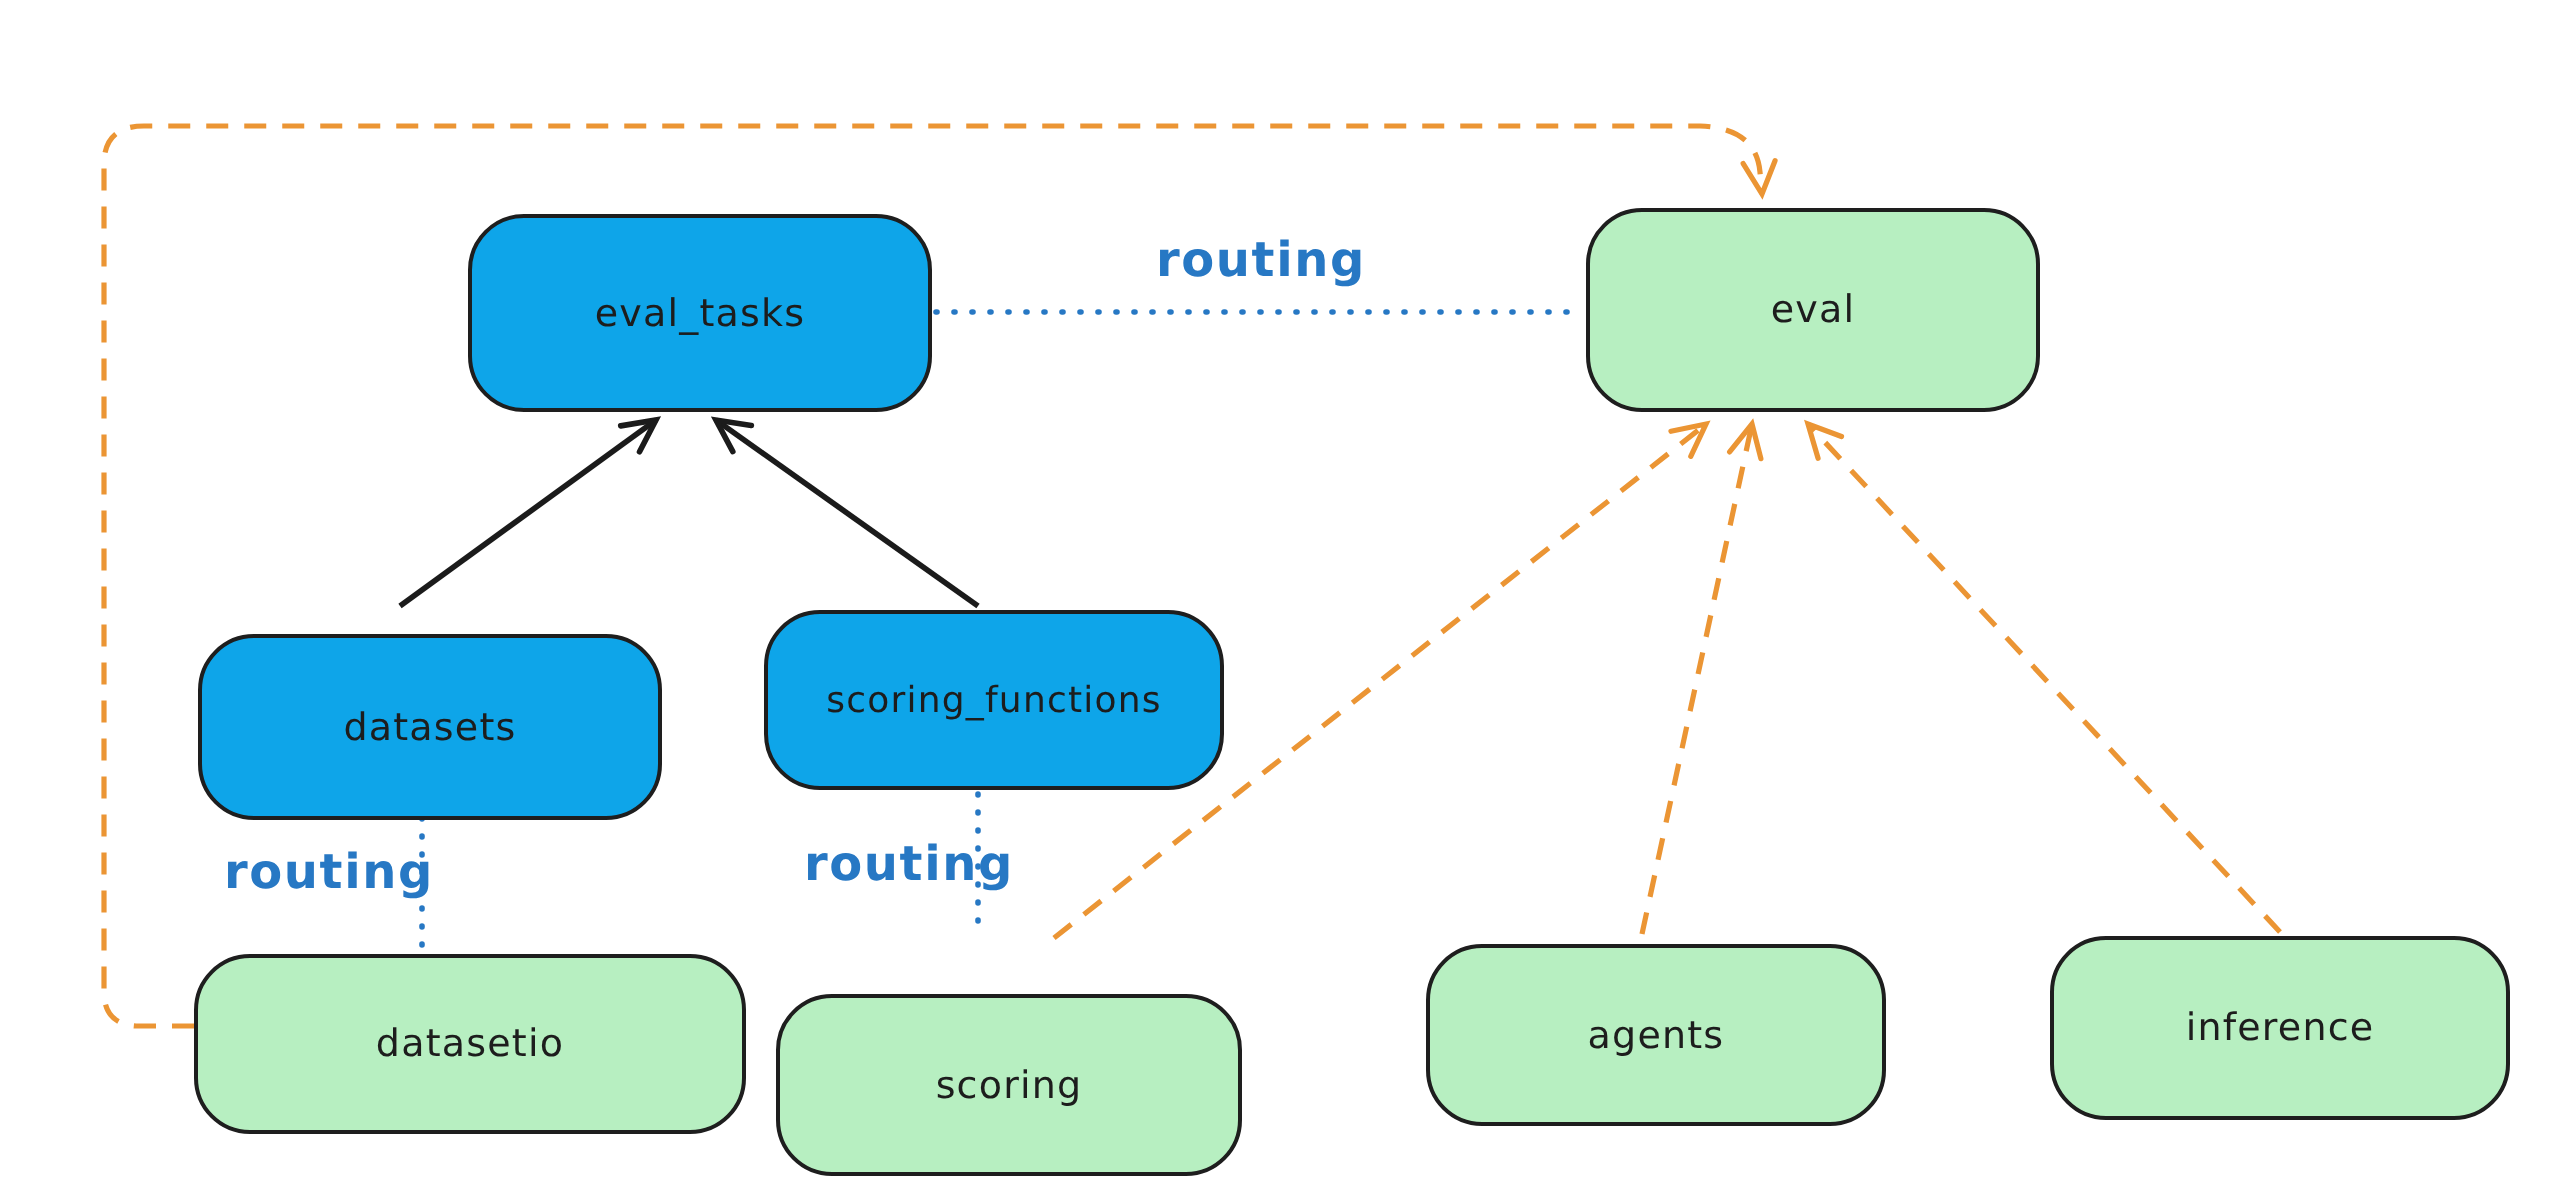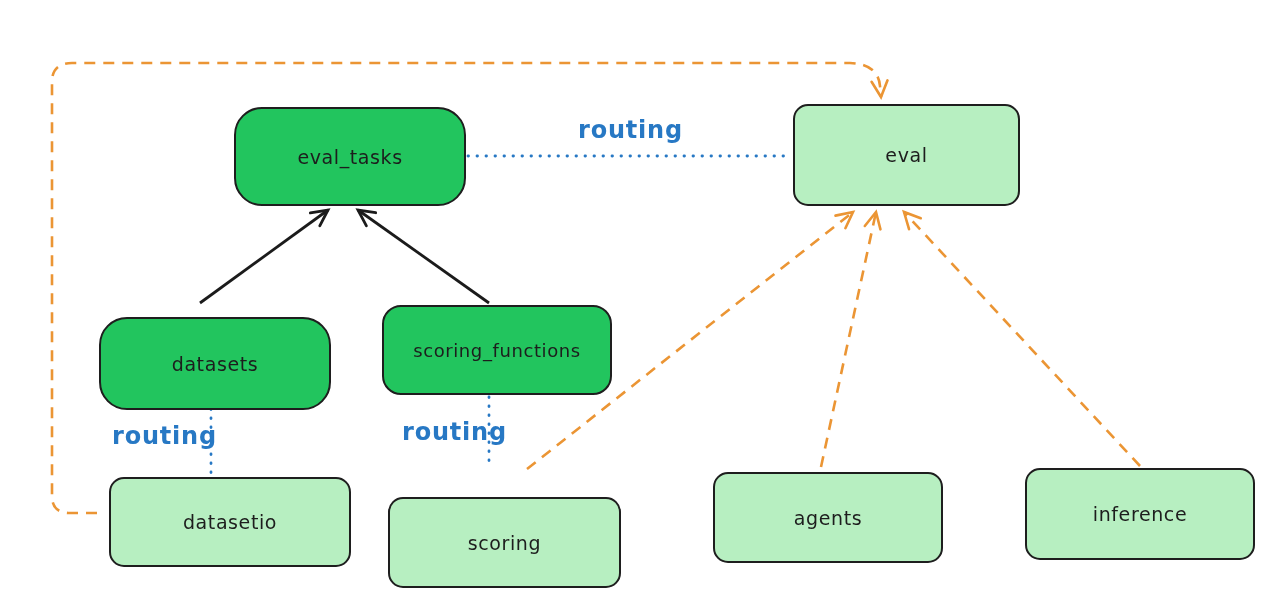--- a/index.html
+++ b/index.html
@@ -30,7 +30,7 @@
     color: #1d1d1d;
     letter-spacing: 0.6px;
   }
-  .node.blue  { background: #22c55e; text-align: center; }
+  .node.blue  { background: #0ea5e9; text-align: center; }
   .node.green { background: #b7efc1; border-radius: 15px; }
 
   .node-eval_tasks        { left: 234px;  top: 107px; width: 232px; height: 99px;  }

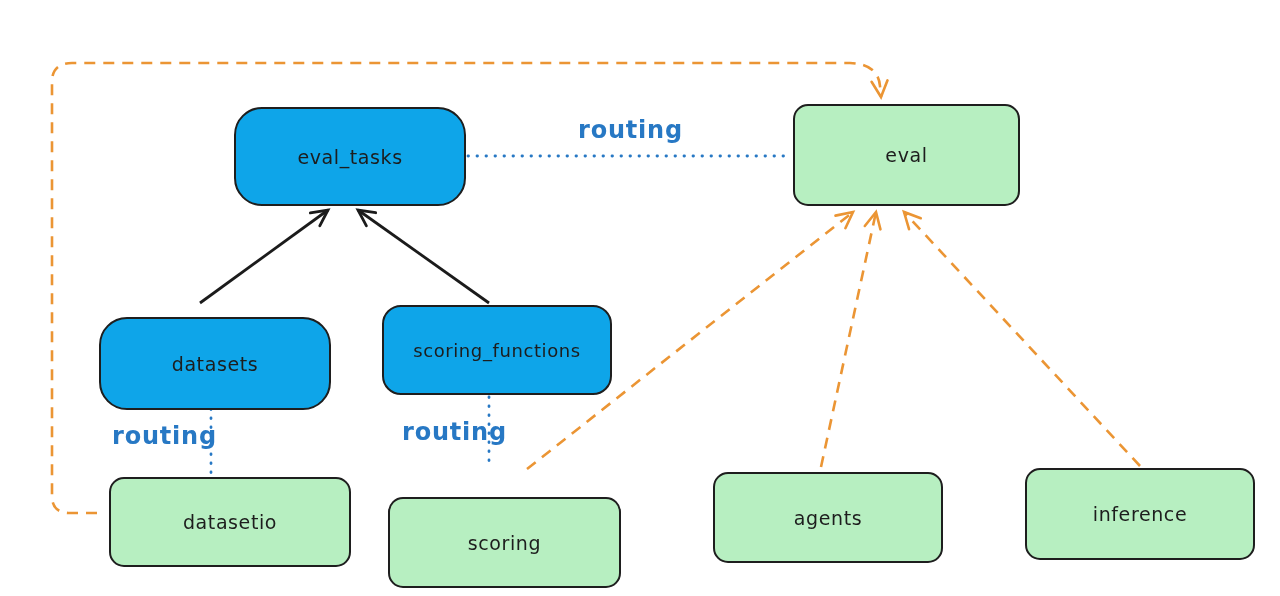--- a/index.html
+++ b/index.html
@@ -31,7 +31,7 @@
     letter-spacing: 0.6px;
   }
   .node.blue  { background: #0ea5e9; text-align: center; }
-  .node.green { background: #b7efc1; border-radius: 15px; }
+  .node.green { background: #b7efc1; }
 
   .node-eval_tasks        { left: 234px;  top: 107px; width: 232px; height: 99px;  }
   .node-eval              { left: 793px;  top: 104px; width: 227px; height: 102px; }

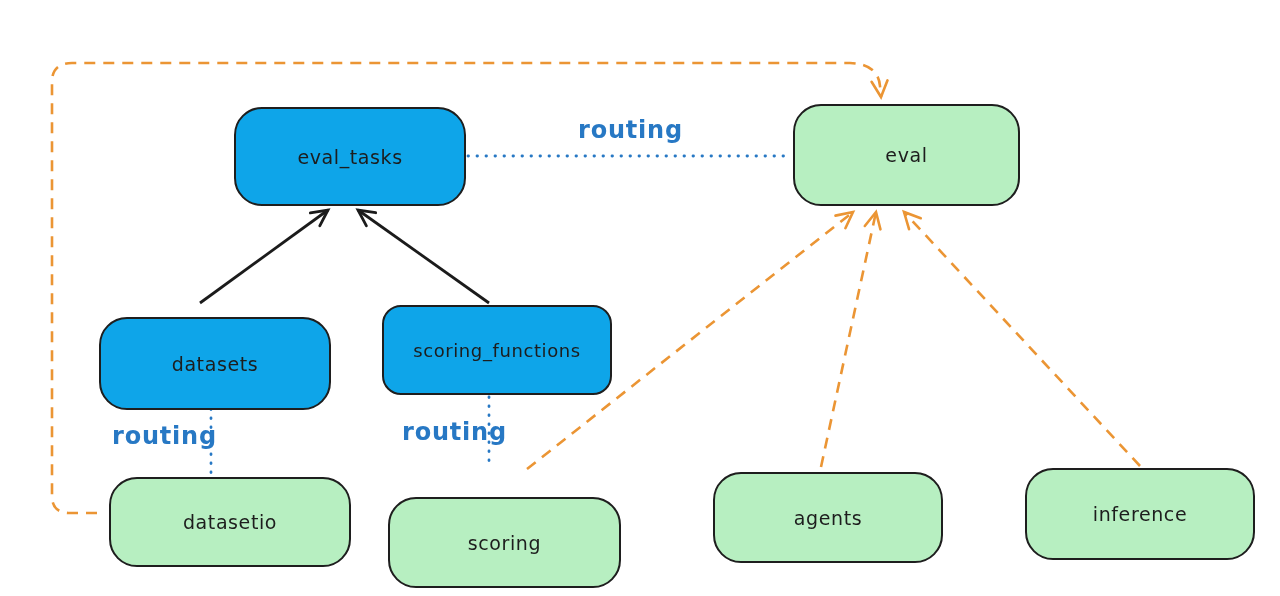--- a/index.html
+++ b/index.html
@@ -36,7 +36,7 @@
   .node-eval_tasks        { left: 234px;  top: 107px; width: 232px; height: 99px;  }
   .node-eval              { left: 793px;  top: 104px; width: 227px; height: 102px; }
   .node-datasets          { left: 99px;   top: 305px; width: 232px; height: 93px; margin-top: 12px;  }
-  .node-scoring_functions { left: 382px;  top: 305px; width: 230px; height: 90px; border-radius: 19px;  }
+  .node-scoring_functions { left: 382px;  top: 305px; width: 230px; height: 90px;  }
   .node-scoring_functions .node-label { font-size: 18px; }
   .node-datasetio         { left: 109px;   top: 477px; width: 242px; height: 90px;  }
   .node-scoring           { left: 388px;  top: 472px; width: 233px; height: 91px; margin-top: 25px;  }

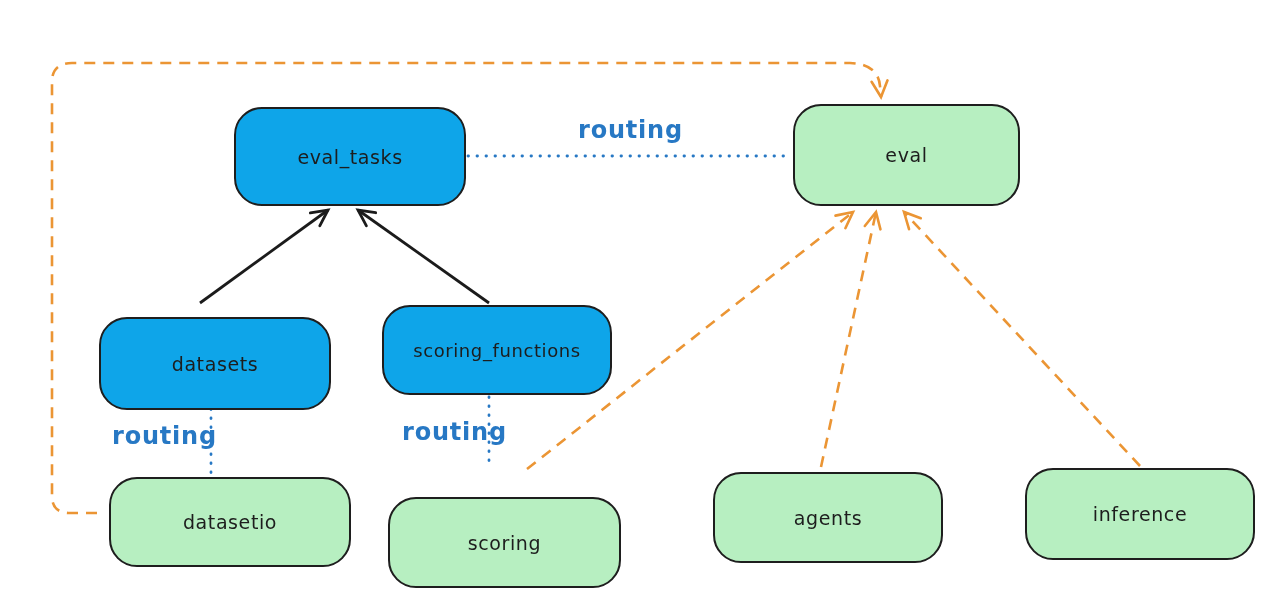--- a/index.html
+++ b/index.html
@@ -38,7 +38,7 @@
   .node-datasets          { left: 99px;   top: 305px; width: 232px; height: 93px; margin-top: 12px;  }
   .node-scoring_functions { left: 382px;  top: 305px; width: 230px; height: 90px;  }
   .node-scoring_functions .node-label { font-size: 18px; }
-  .node-datasetio         { left: 109px;   top: 477px; width: 242px; height: 90px;  }
+  .node-datasetio         { left: 97px;   top: 477px; width: 276px; height: 90px;  }
   .node-scoring           { left: 388px;  top: 472px; width: 233px; height: 91px; margin-top: 25px;  }
   .node-agents            { left: 713px;  top: 472px; width: 230px; height: 91px;  }
   .node-inference         { left: 1025px; top: 468px; width: 230px; height: 92px;  }

